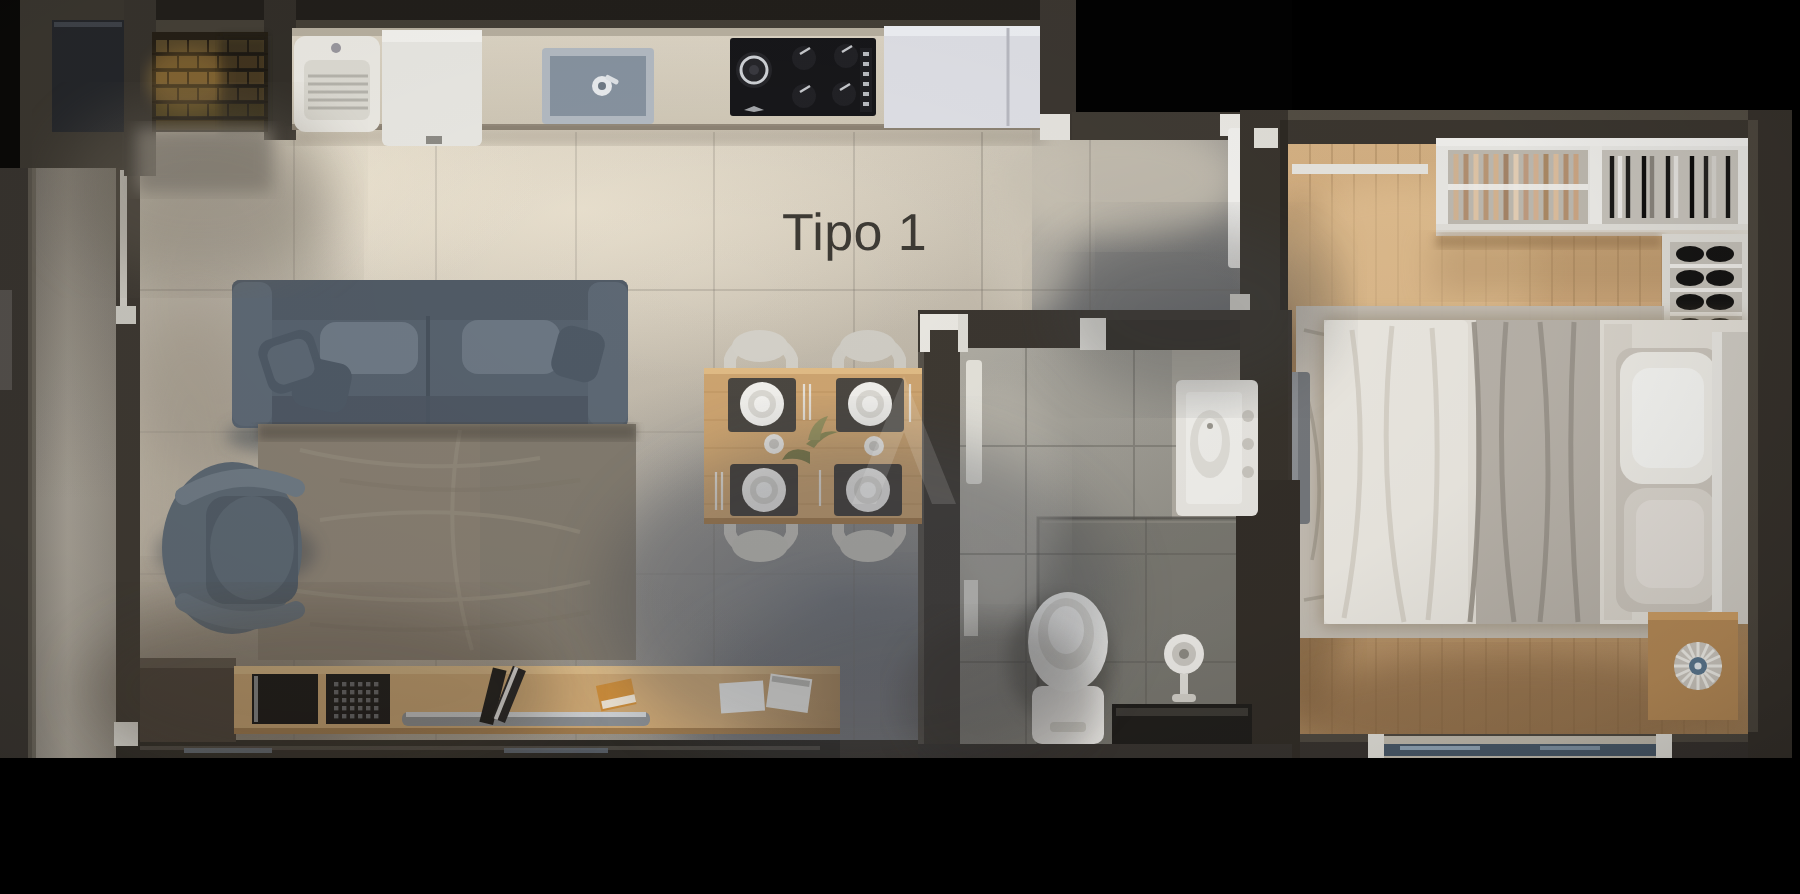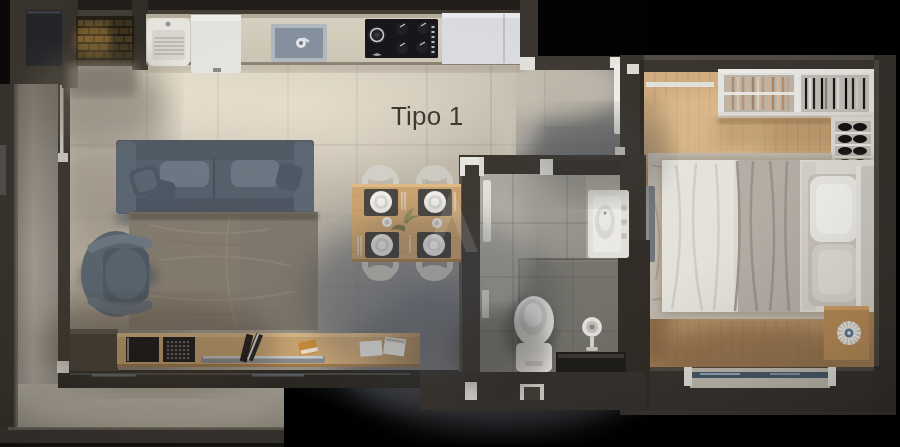--- a/index.html
+++ b/index.html
@@ -3,7 +3,7 @@
 <meta charset="utf-8">
 <style>
   html,body{margin:0;padding:0;background:#000;}
-  #stage{position:relative;width:900px;height:447px;overflow:hidden;background:#c2410c;
+  #stage{position:relative;width:900px;height:379px;overflow:hidden;background:#c2410c;
          font-family:"Liberation Sans", sans-serif;}
   svg{position:absolute;left:0;top:0;}
 </style>

